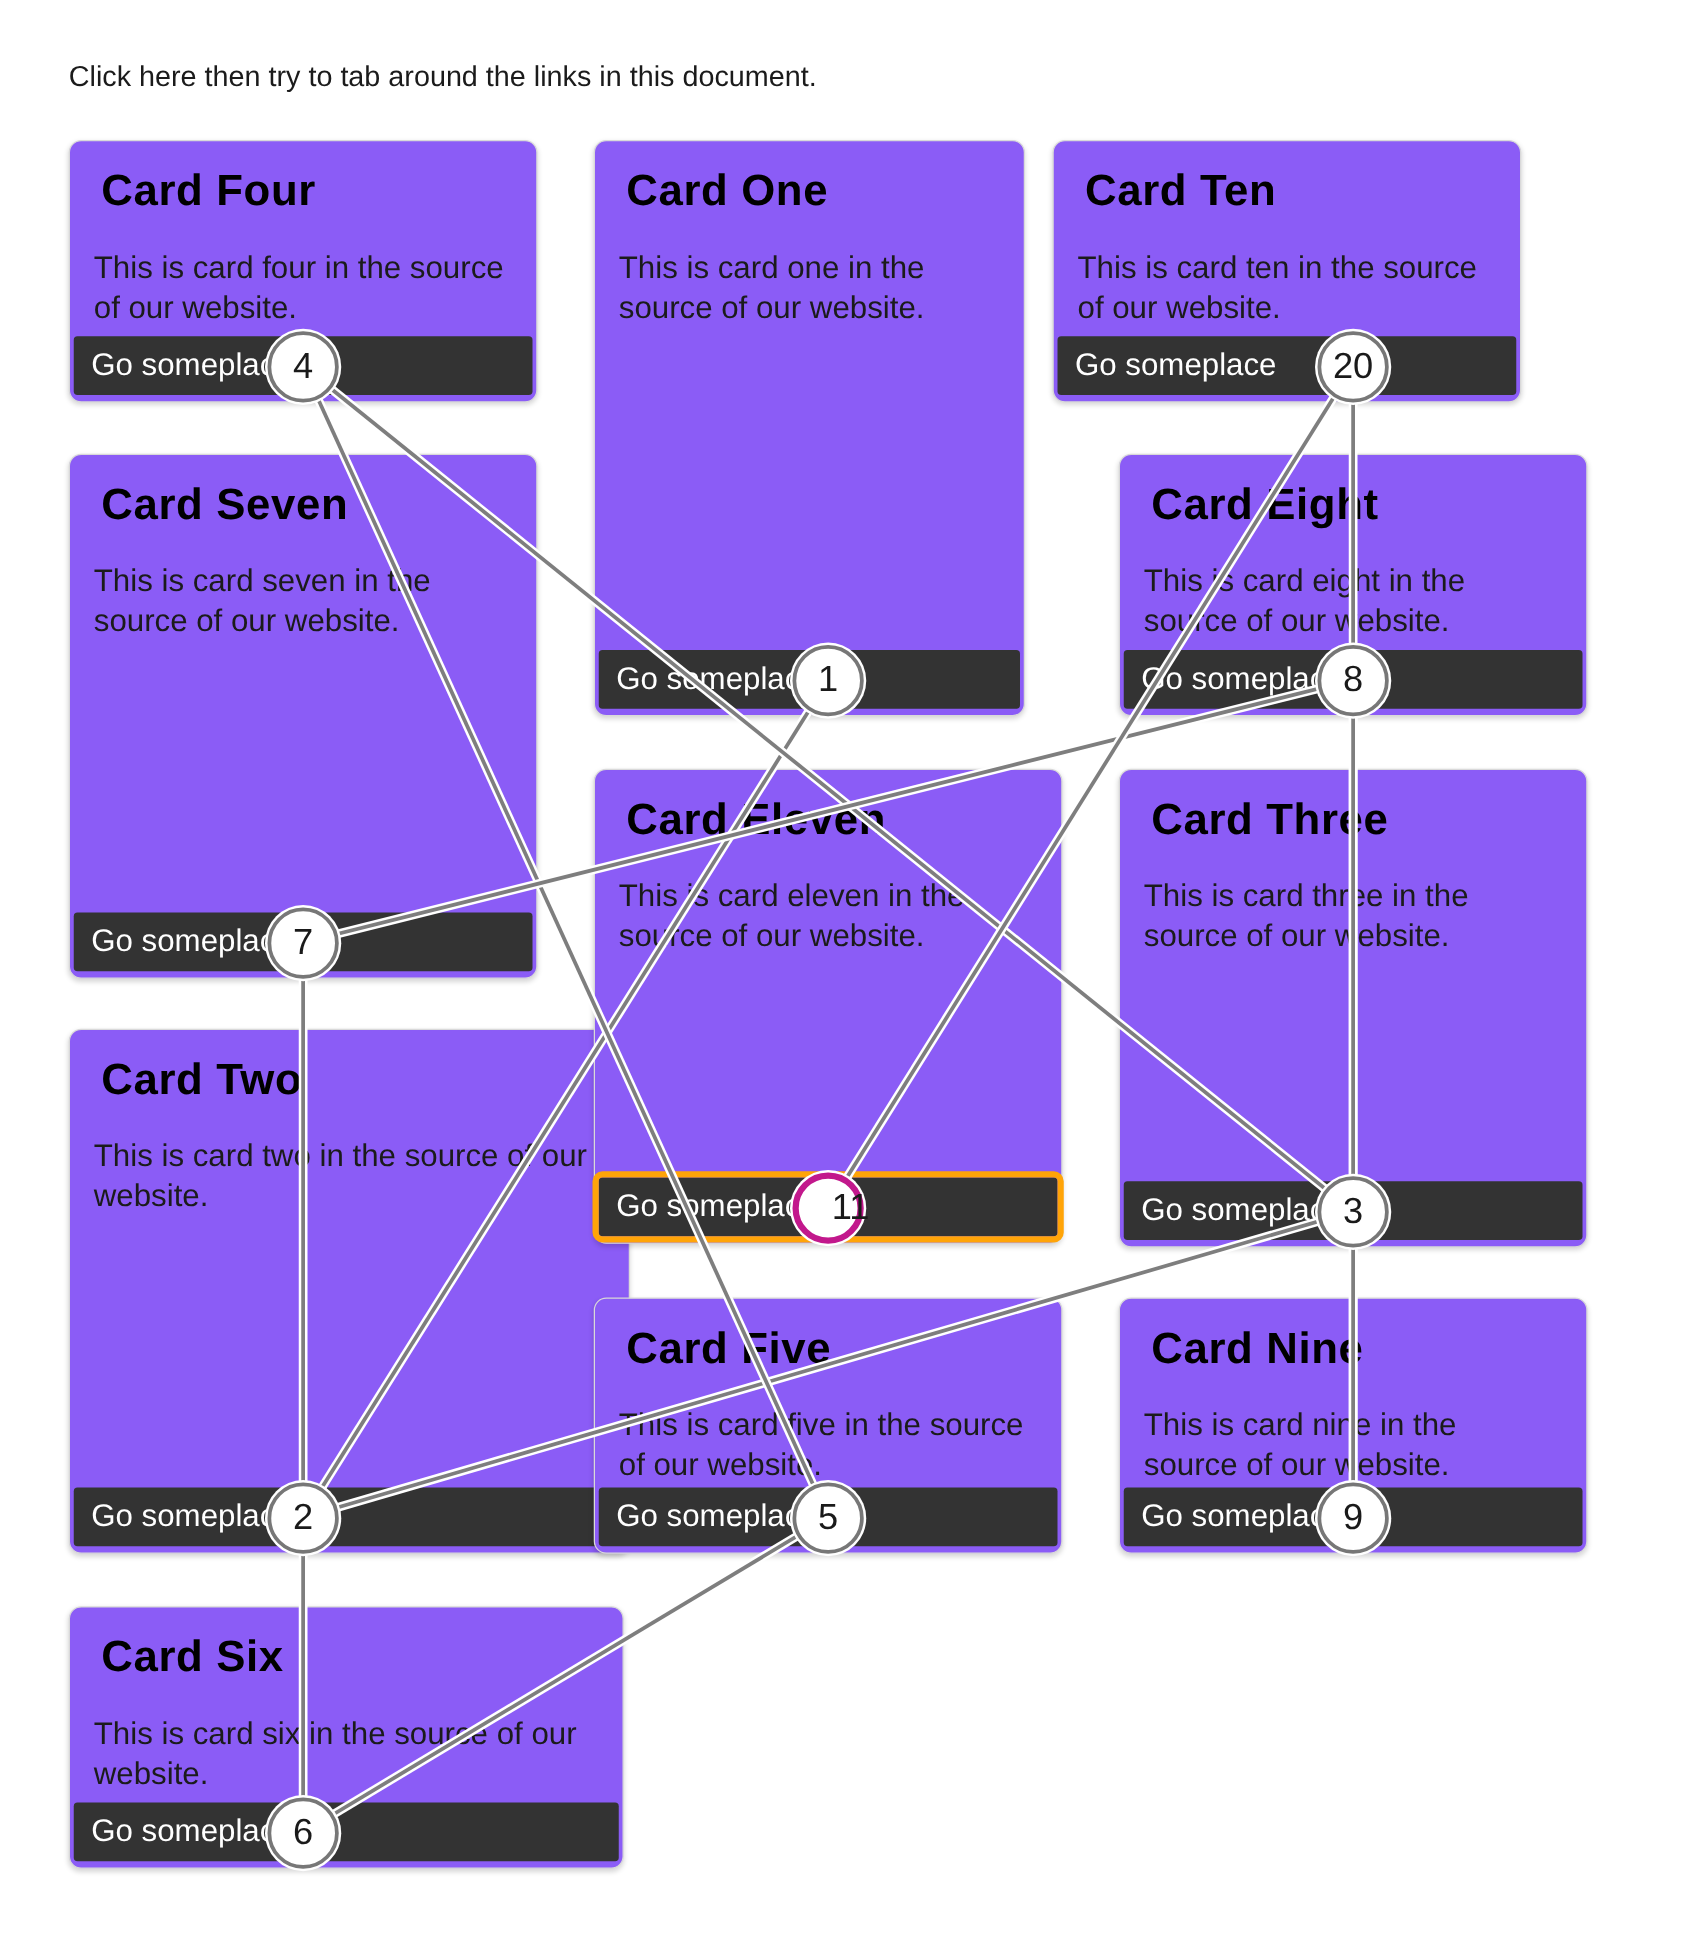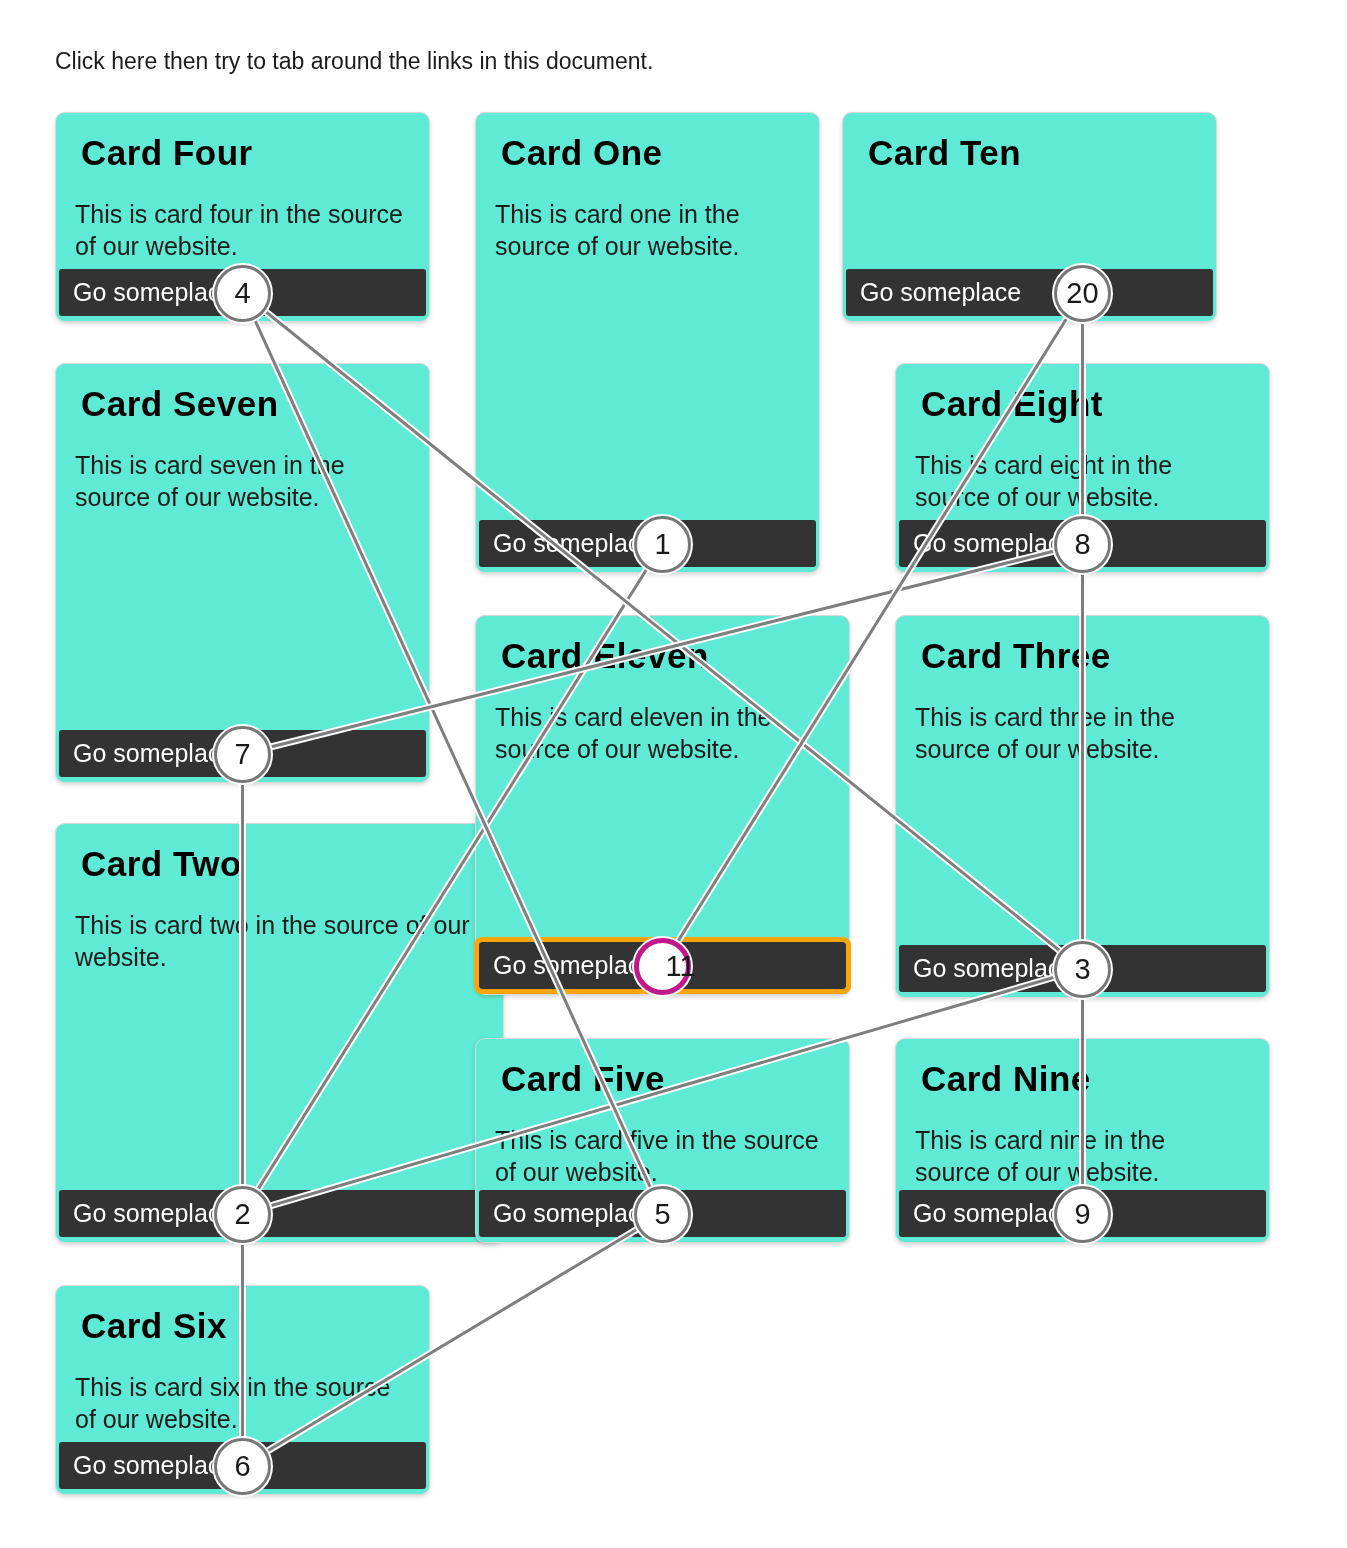--- a/index.html
+++ b/index.html
@@ -27,7 +27,7 @@
   .board{position:absolute;left:0;top:0;width:100%;height:100%;}
   .card{
     position:absolute;display:flex;flex-direction:column;
-    background:#5eead4;border:1px solid var(--card_border);
+    background:#8b5cf6;border:1px solid var(--card_border);
     border-radius:10px;box-shadow:0 2px 4px rgba(0,0,0,0.16);
     box-sizing:border-box;
   }

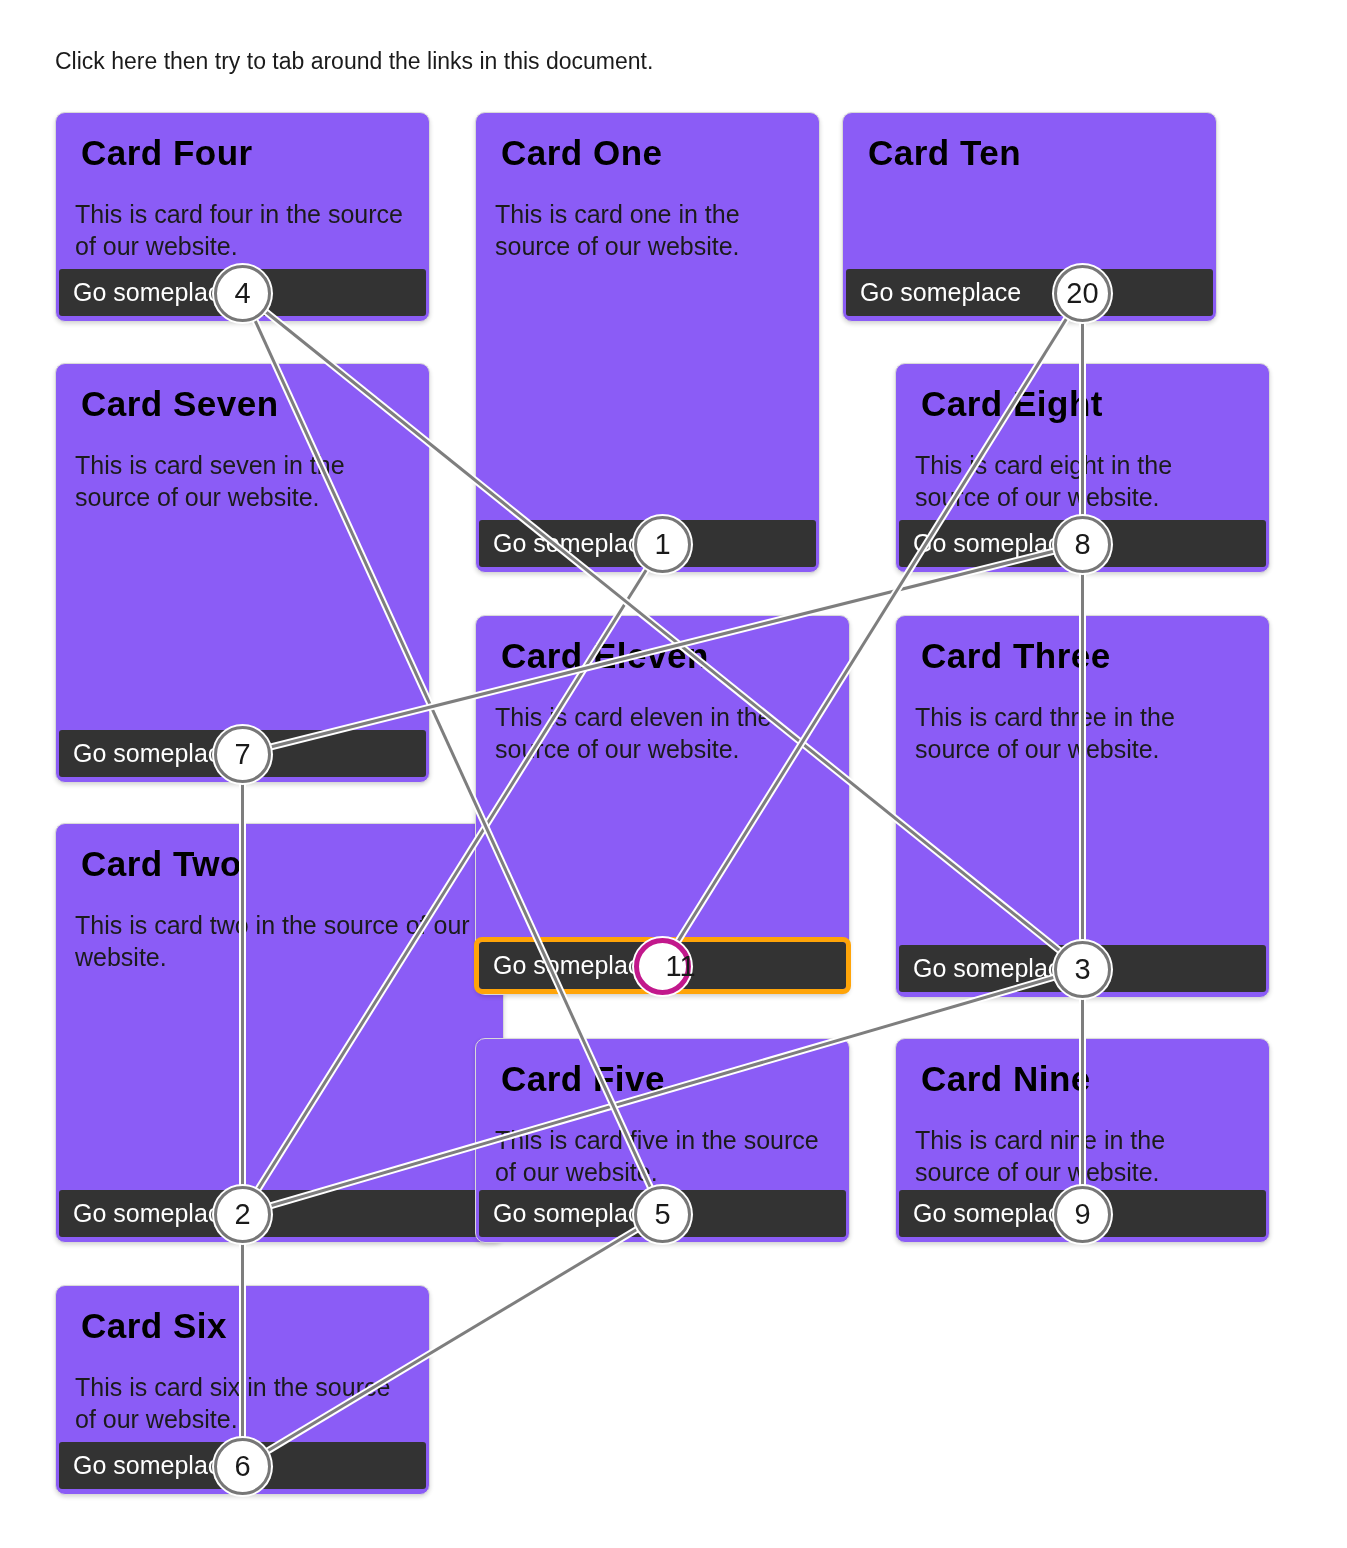--- a/index.html
+++ b/index.html
@@ -111,6 +111,7 @@
   </div>
       <div class="card" style="left: 842px; top: 112px; width: 375px; height: 210px;">
     <h2 class="card-title">Card Ten</h2>
+    <p class="card-body">This is card ten in the source of our website.</p>
     <a class="card-button">Go someplace</a>
   </div>
       <div class="card focused" style="left: 475px; top: 615px; width: 375px; height: 380px;">

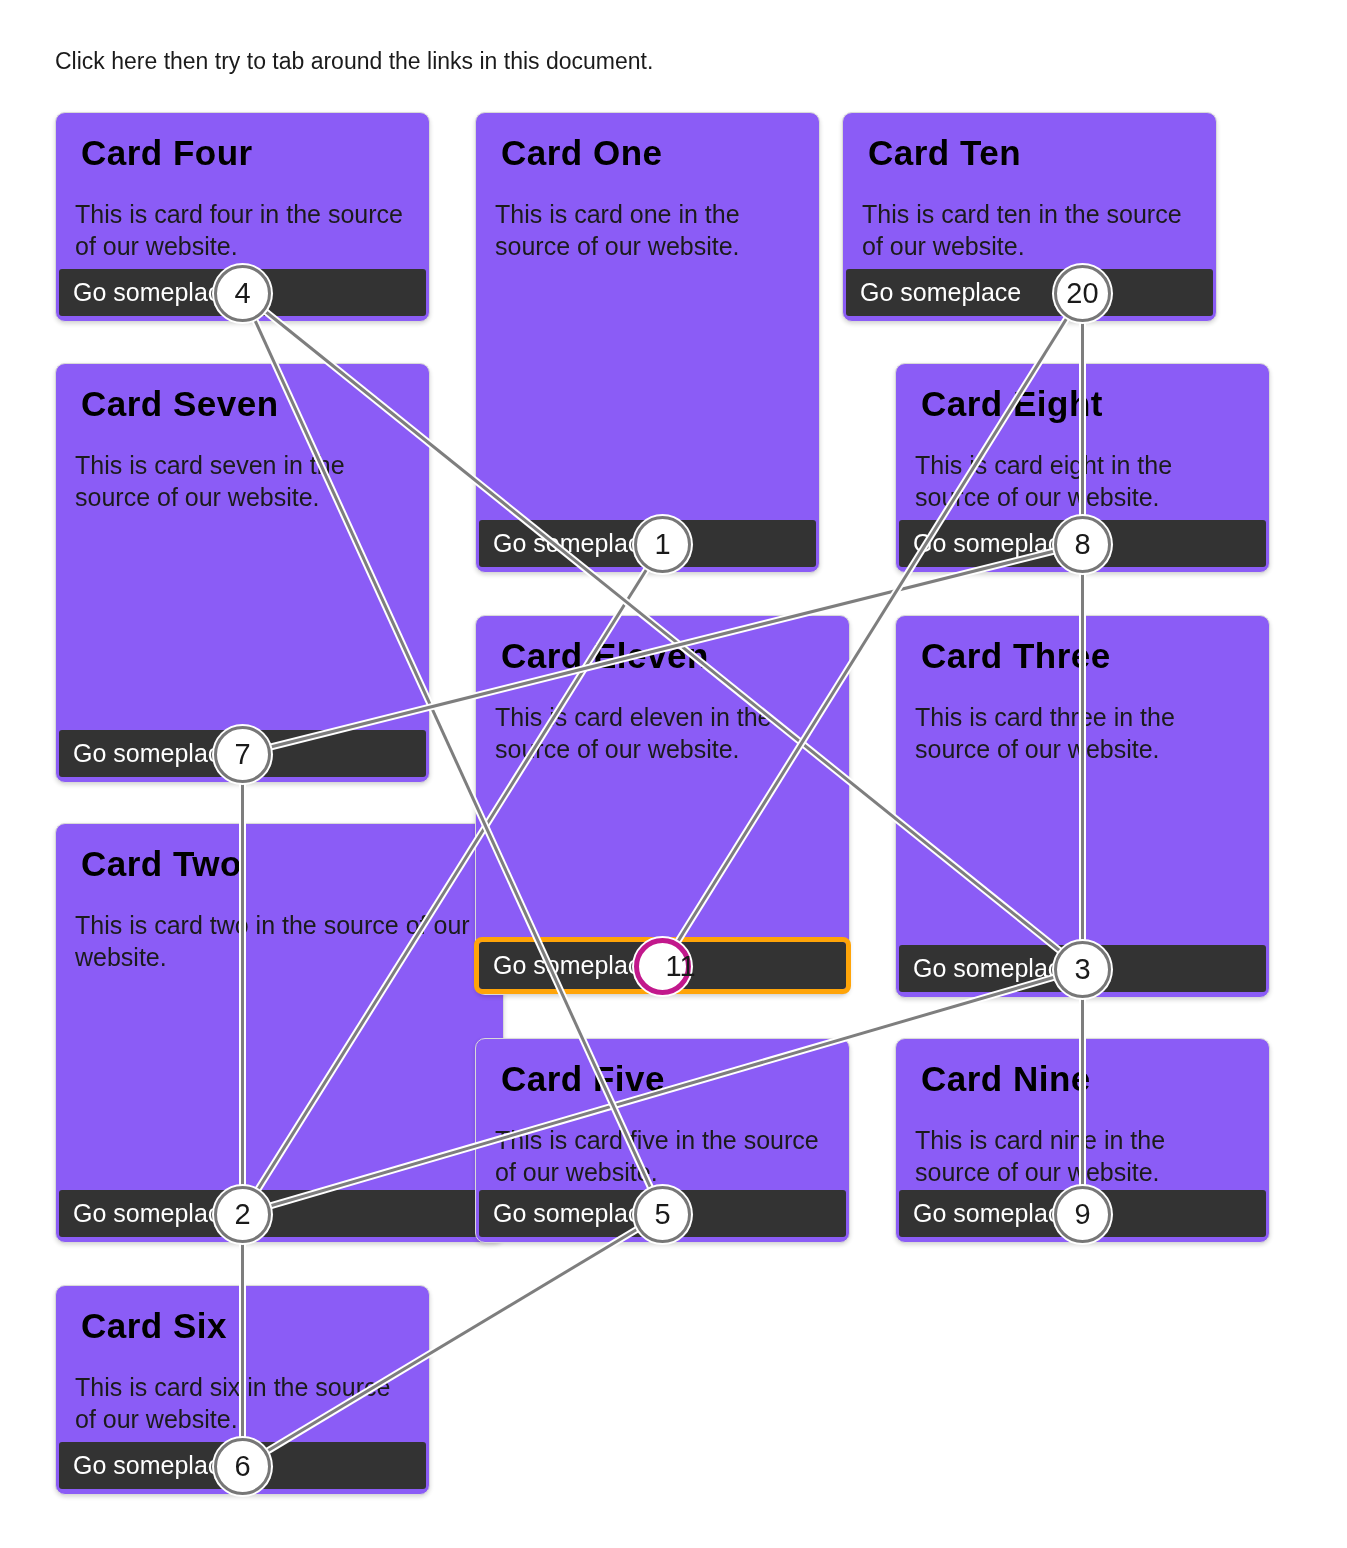--- a/index.html
+++ b/index.html
@@ -89,7 +89,7 @@
     <p class="card-body">This is card five in the source of our website.</p>
     <a class="card-button">Go someplace</a>
   </div>
-      <div class="card" style="left: 55px; top: 1285px; width: 375px; height: 210px;">
+      <div class="card" style="left: 55px; top: 1285px; width: 444px; height: 210px;">
     <h2 class="card-title">Card Six</h2>
     <p class="card-body">This is card six in the source of our website.</p>
     <a class="card-button">Go someplace</a>

